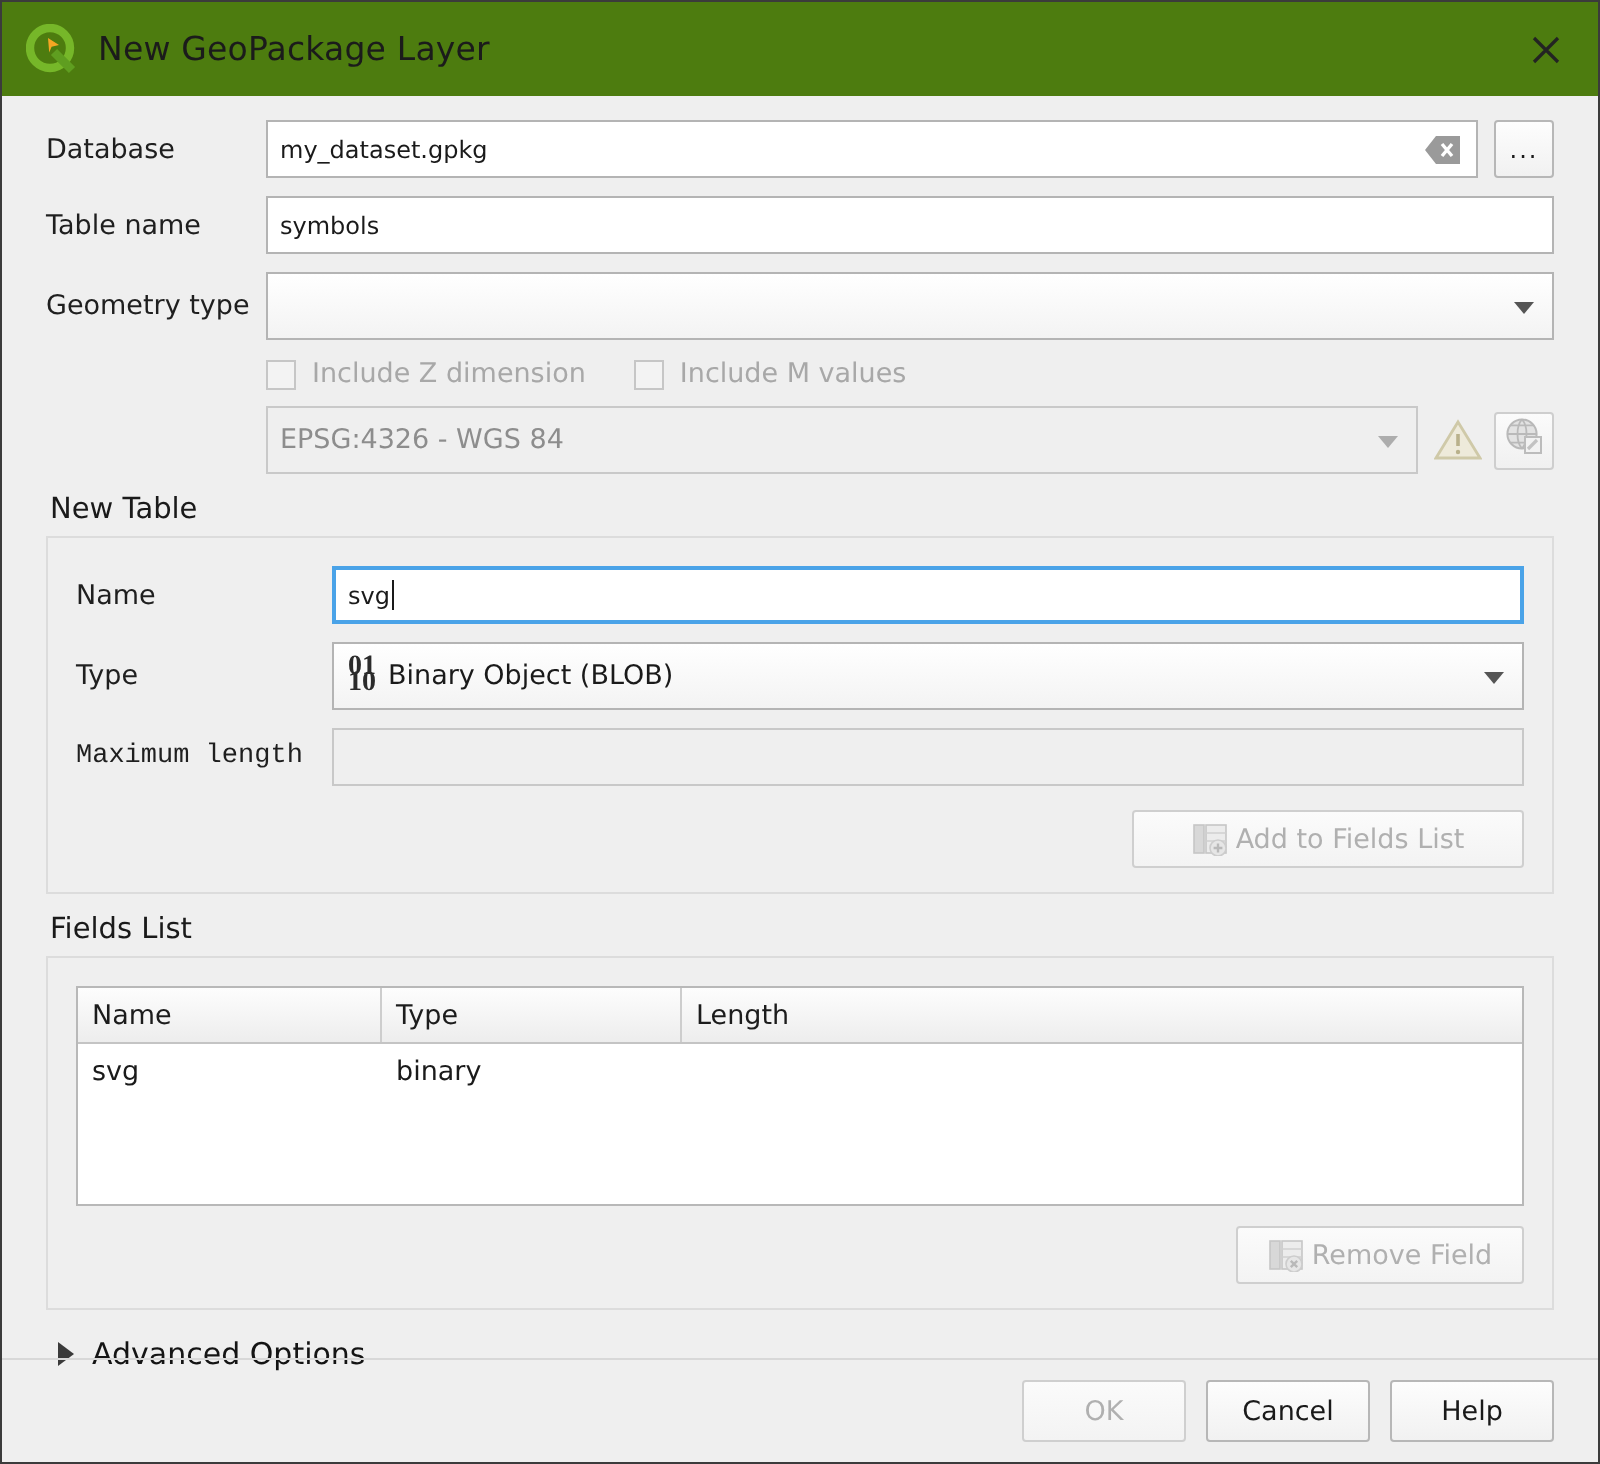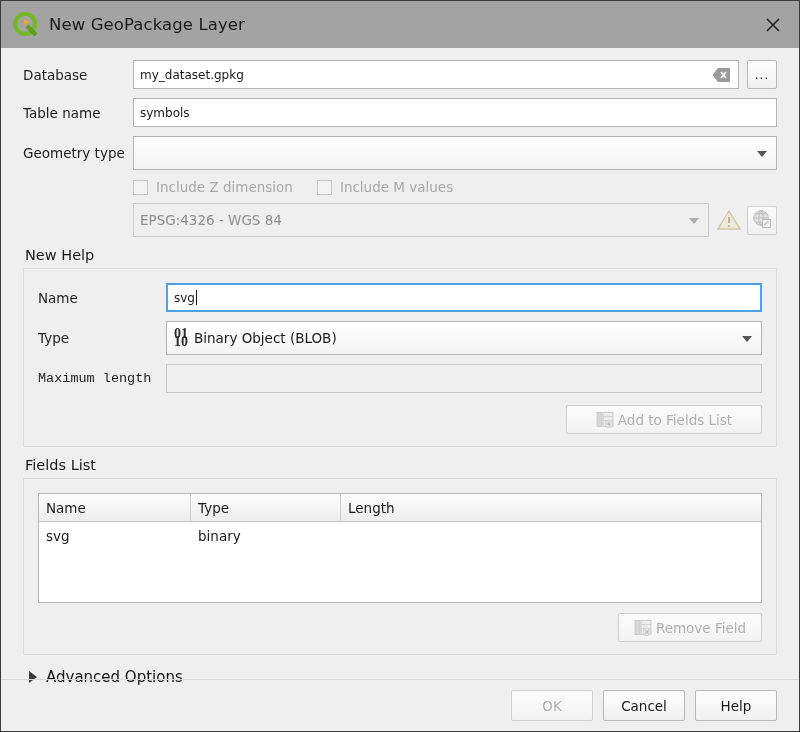--- a/index.html
+++ b/index.html
@@ -28,7 +28,7 @@
   
   .titlebar {
     height: 47px;
-    background: #a3a3a3;
+    background: #4d7c0f;
     display: flex;
     align-items: center;
     padding: 0 6px 0 12px;

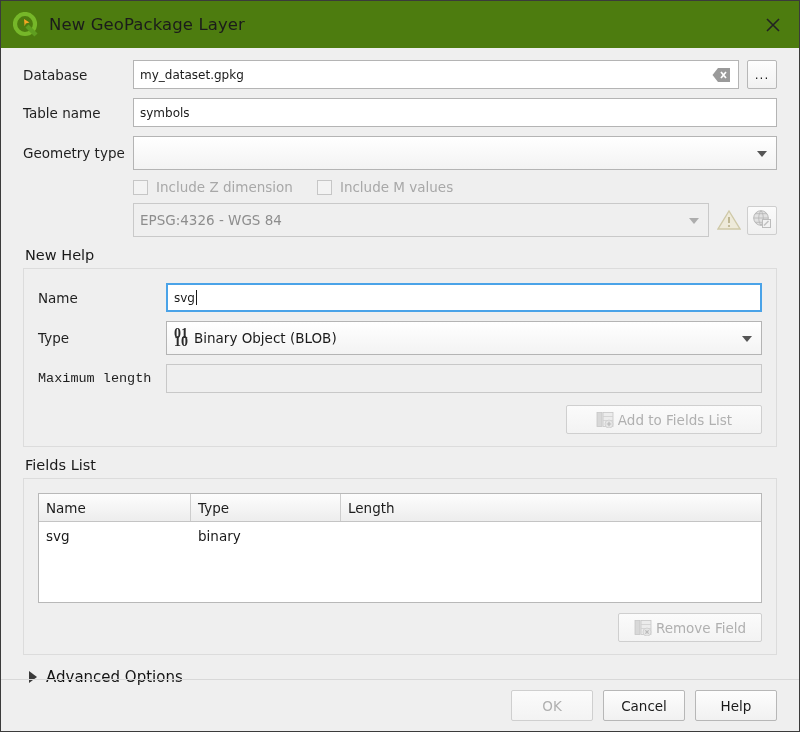--- a/index.html
+++ b/index.html
@@ -355,7 +355,7 @@
       </div>
     </div>
 
-    <div class="grp-title">New Help</div>
+    <div class="grp-title">New Table</div>
     <div class="grp">
 
       <div class="row">

